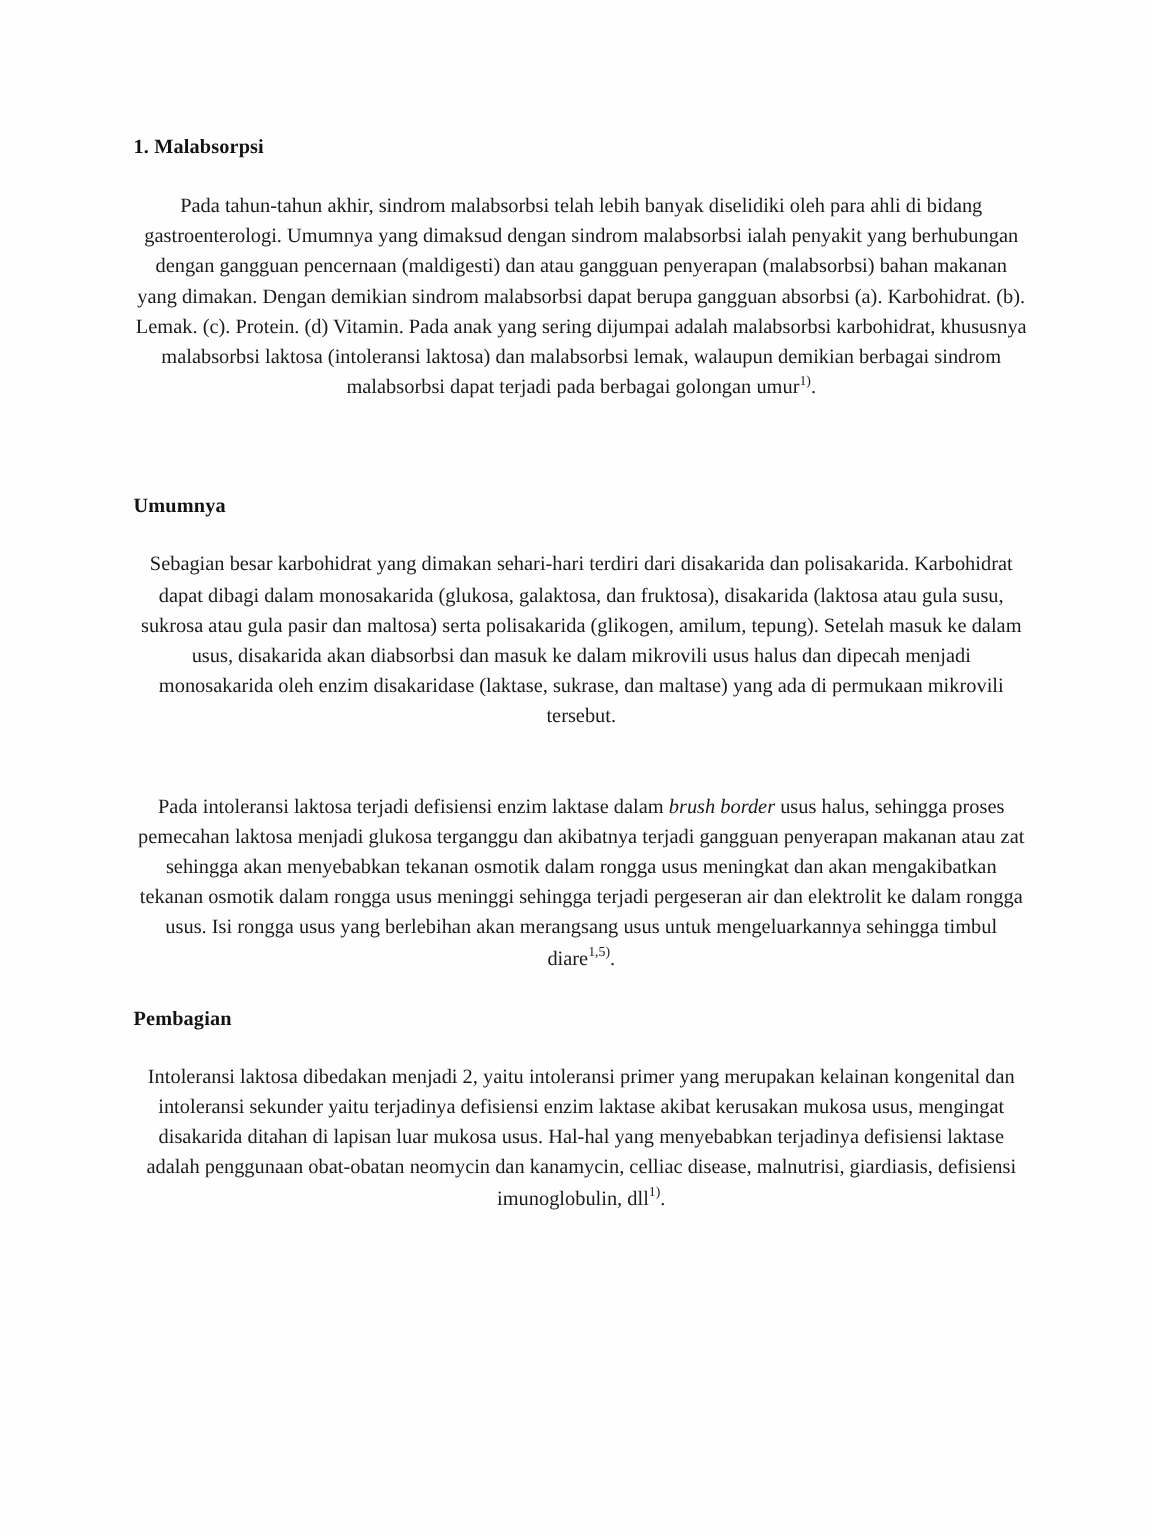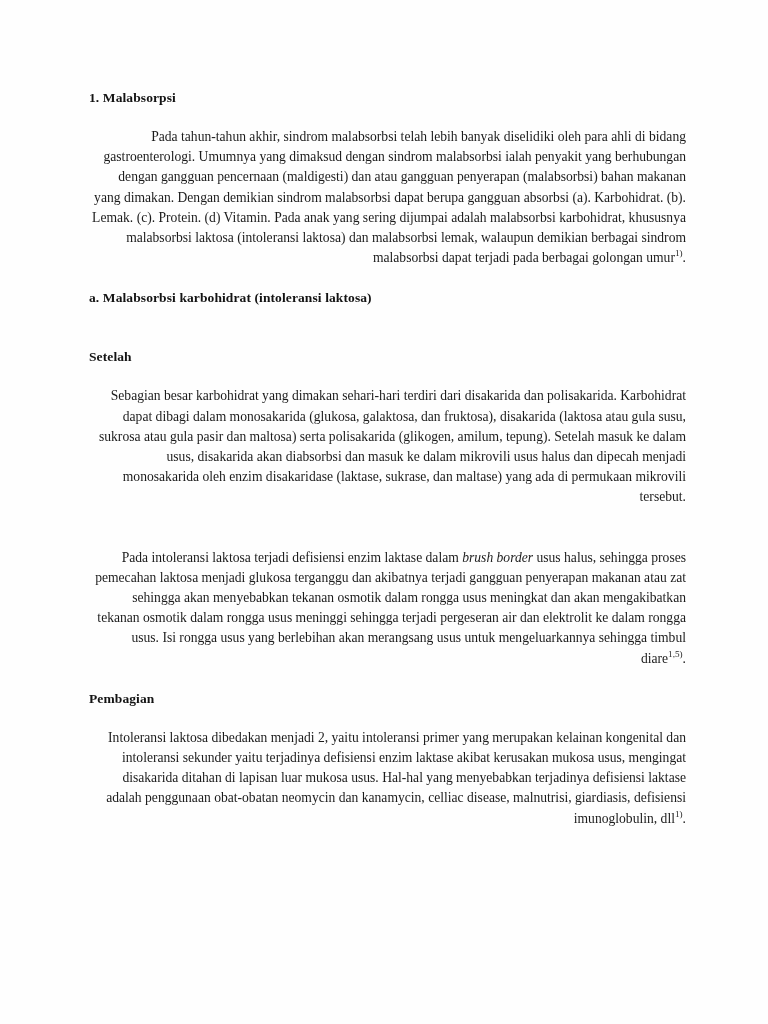--- a/index.html
+++ b/index.html
@@ -39,7 +39,7 @@
     line-height: 20.2px;
     margin: 0;
     padding: 0;
-    text-align: right;
+    text-align: center;
     color: #1b1b1b;
     hyphens: none;
   }

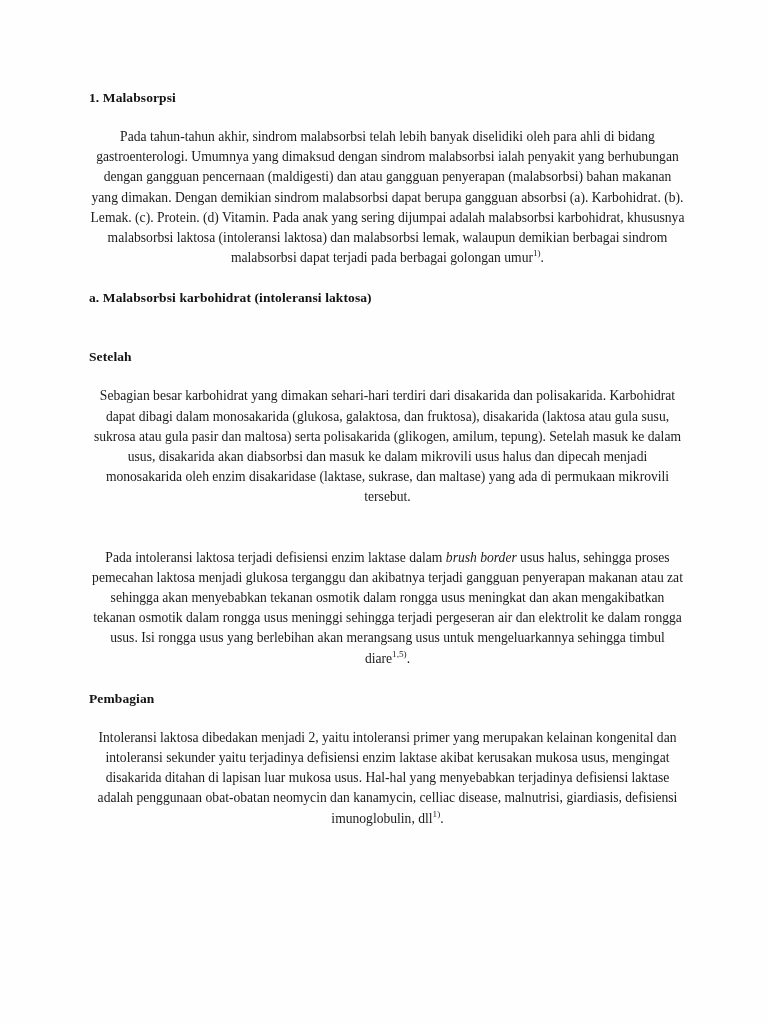--- a/index.html
+++ b/index.html
@@ -65,7 +65,6 @@
 
     <div class="gap-before-heading"></div>
 
-    <h2 class="heading">a. Malabsorbsi karbohidrat (intoleransi laktosa)</h2>
     <div class="gap-after-heading"></div>
 
     <div class="gap-before-heading"></div>

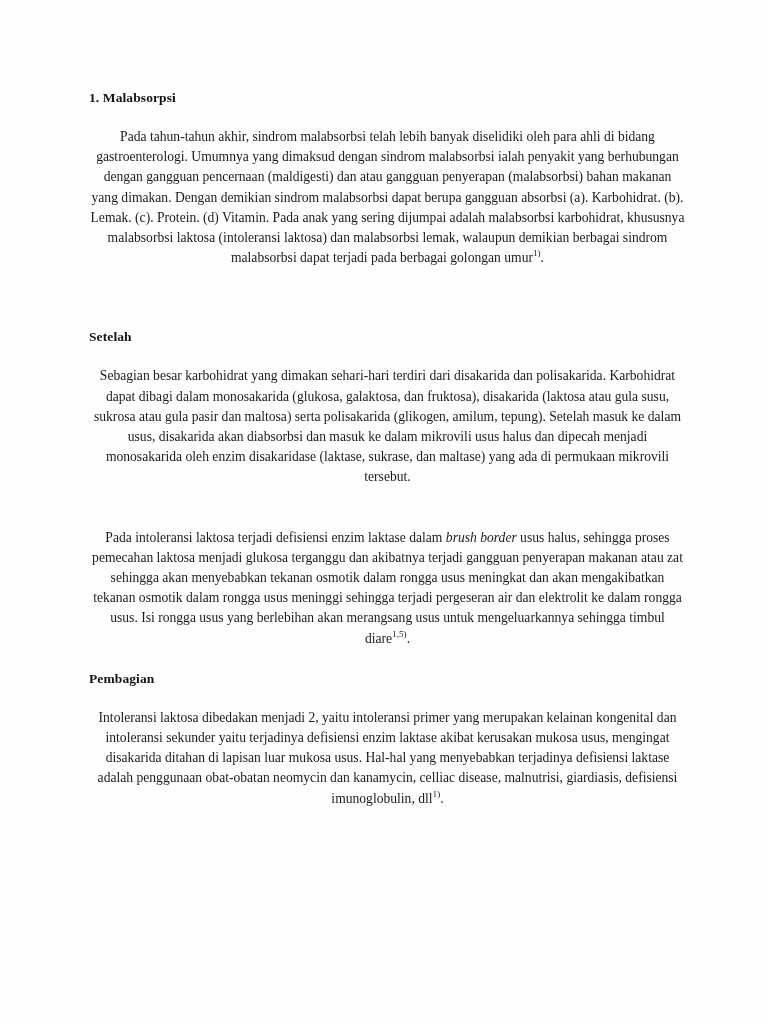--- a/index.html
+++ b/index.html
@@ -69,7 +69,7 @@
 
     <div class="gap-before-heading"></div>
 
-    <h2 class="heading">Setelah</h2>
+    <h2 class="heading">Umumnya</h2>
     <div class="gap-after-heading"></div>
     <p class="para"><span>Sebagian besar karbohidrat yang dimakan sehari-hari terdiri dari disakarida dan polisakarida. Karbohidrat dapat dibagi dalam monosakarida (glukosa, galaktosa, dan fruktosa), disakarida (laktosa atau gula susu, sukrosa atau gula pasir dan maltosa) serta polisakarida (glikogen, amilum, tepung). Setelah masuk ke dalam usus, disakarida akan diabsorbsi dan masuk ke dalam mikrovili usus halus dan dipecah menjadi monosakarida oleh enzim disakaridase (laktase, sukrase, dan maltase) yang ada di permukaan mikrovili tersebut.</span></p>
 

